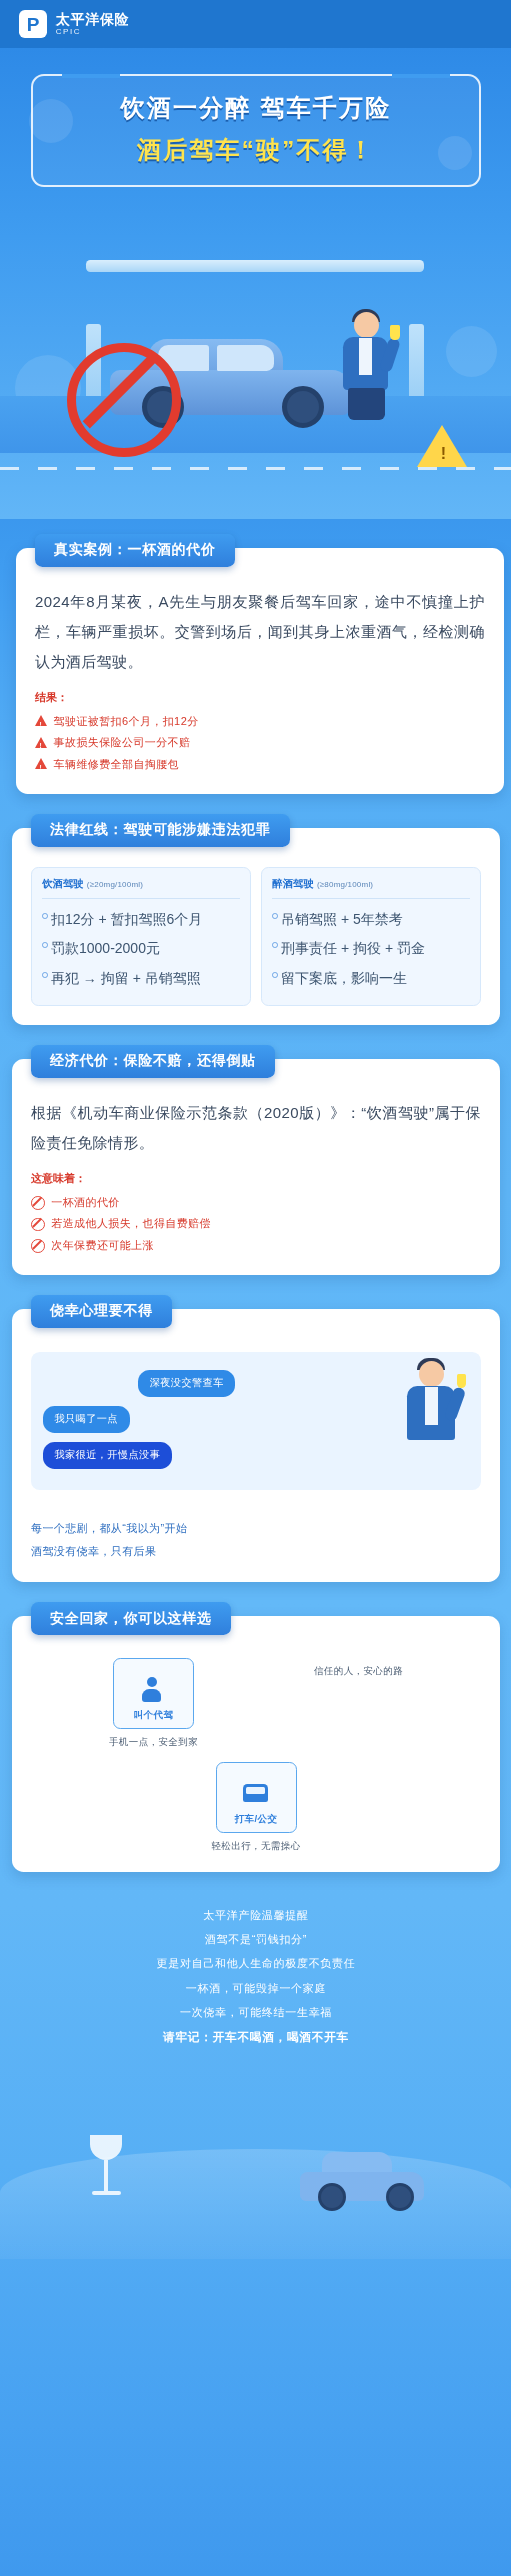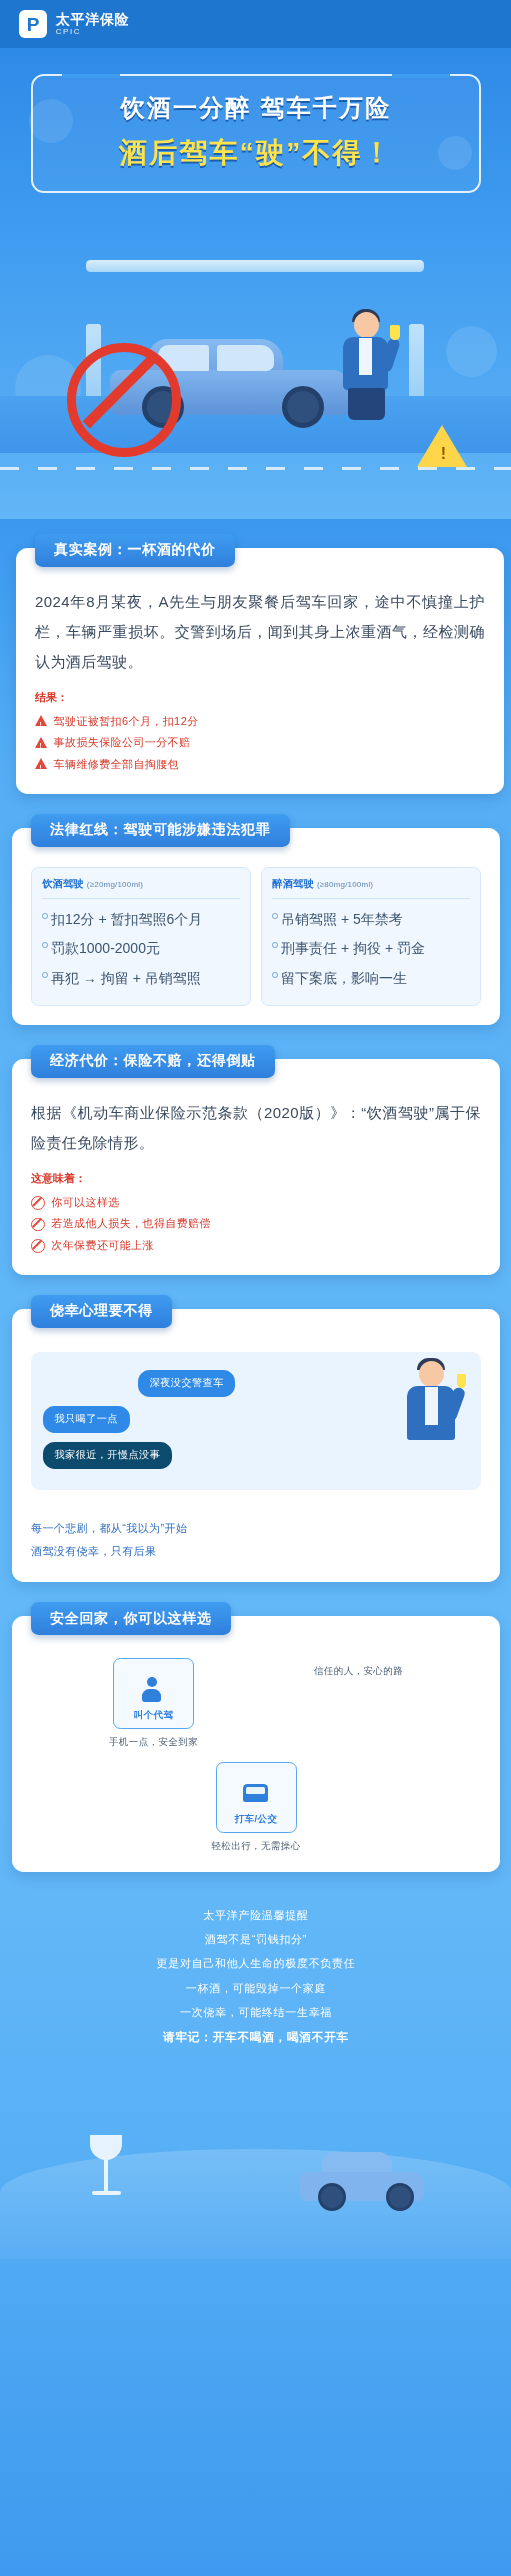--- a/index.html
+++ b/index.html
@@ -64,7 +64,7 @@
     text-shadow:0 1.5px 0 #1b5fae;margin-bottom:10.2px;
   }
   .hero-line2{
-    font-size:28px;font-weight:bold;color:#ffe34d;letter-spacing:2.2px;
+    font-size:24px;font-weight:bold;color:#ffe34d;letter-spacing:2.2px;
     text-shadow:0 1.5px 0 #1b5fae;
   }
 

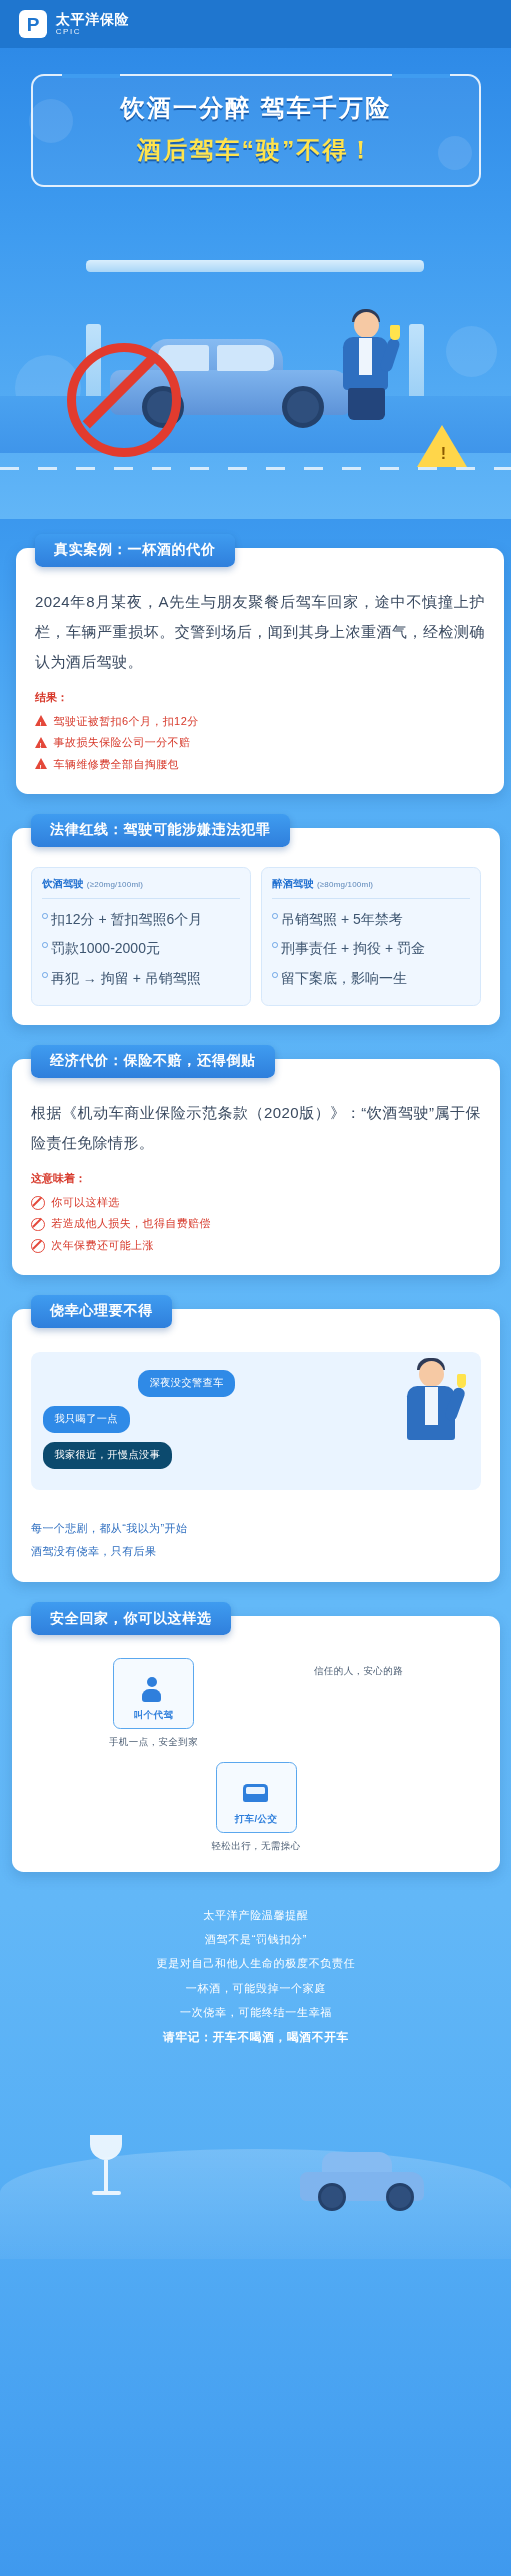--- a/index.html
+++ b/index.html
@@ -405,7 +405,7 @@
     <ul class="bullets">
       <li>
         <span class="bul-ic ic-ban"></span>
-        <span>你可以这样选</span>
+        <span>一杯酒的代价</span>
       </li>
       <li>
         <span class="bul-ic ic-ban"></span>

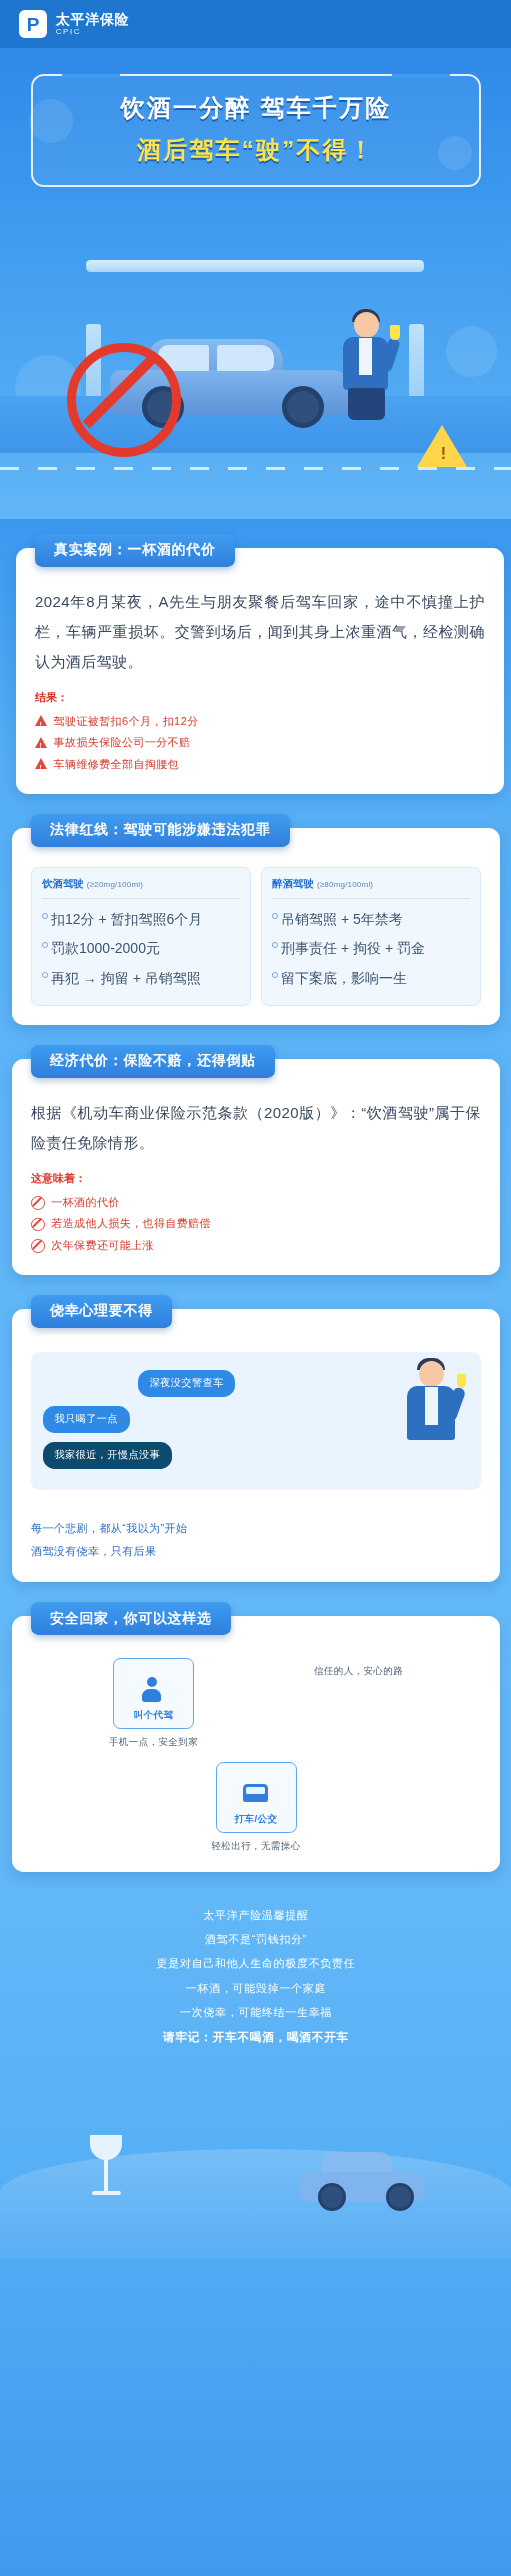--- a/index.html
+++ b/index.html
@@ -221,7 +221,7 @@
     display:inline-block;background:#2f8ae7;color:#fff;font-size:10.2px;
     padding:6.6px 11.7px;border-radius:11.7px;margin:4.4px 0;letter-spacing:0.4px;
   }
-  .bubble.light{background:#0c4a6e;}
+  .bubble.light{background:#1d4ed8;}
   .b-row{display:block;}
   .b-row.r{text-align:left;padding-left:7.3px;}
   .chat-person{

